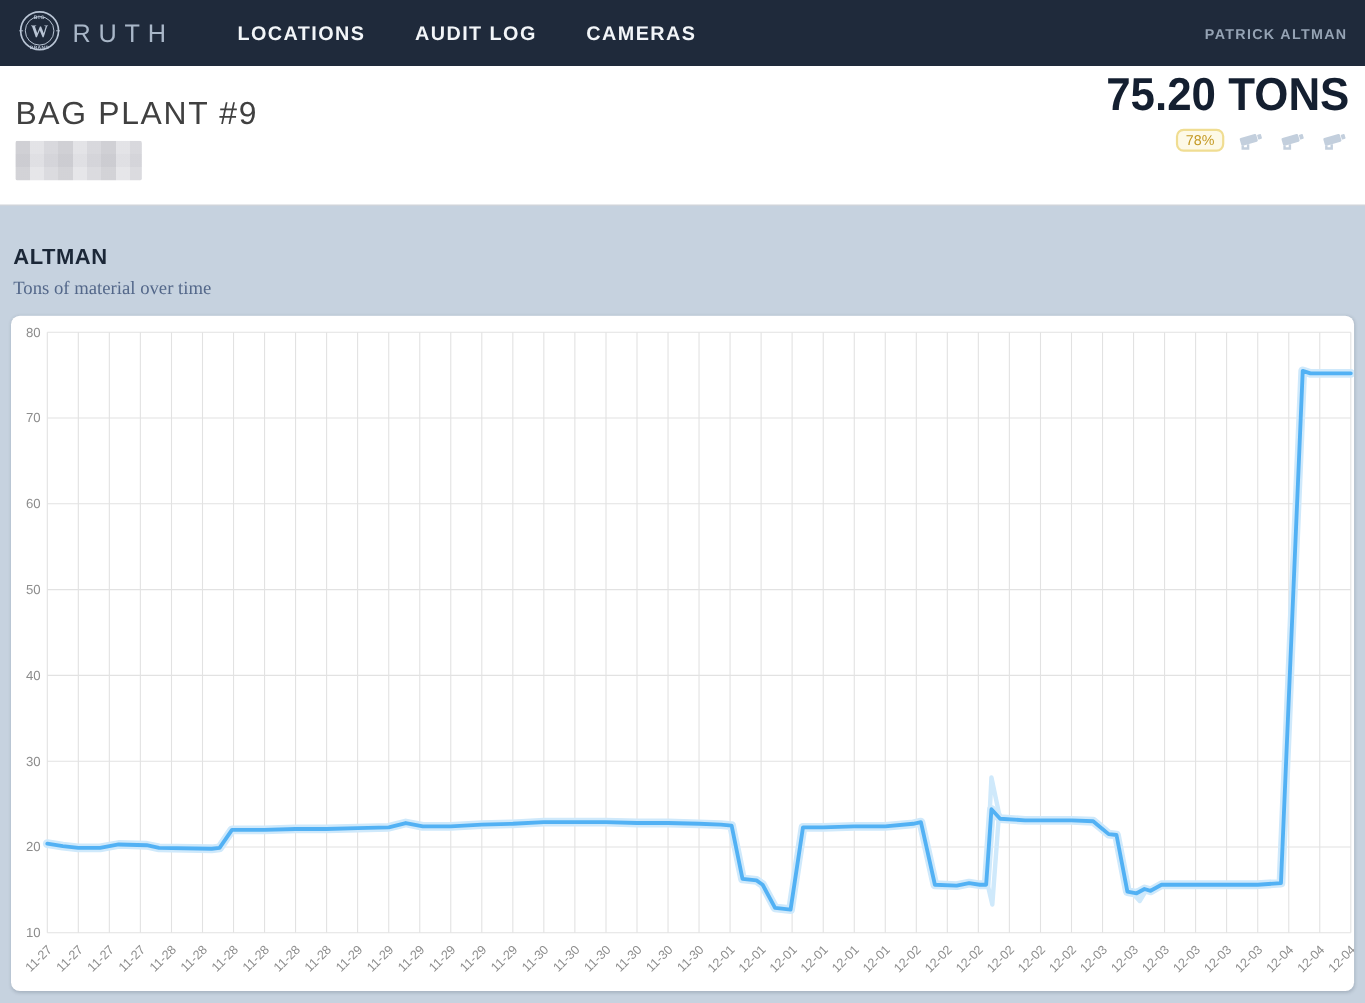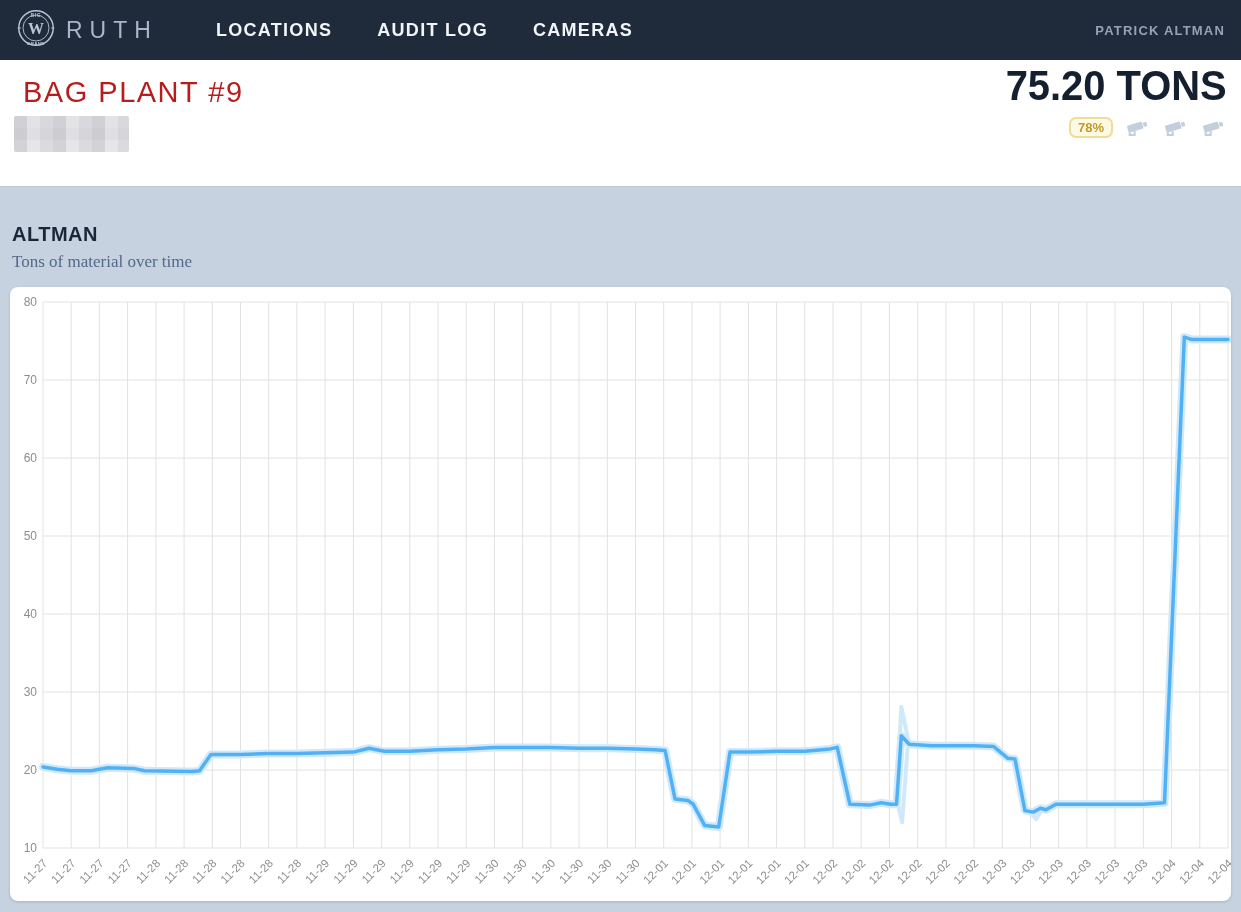--- a/index.html
+++ b/index.html
@@ -16,7 +16,7 @@
 
   
   .pageheader { background:#ffffff; height:127px; border-bottom:1px solid #c2c8d0; position:relative; padding:0 14px; }
-  .page-title { padding-top:16px; font-size:29px; font-weight:500; color:#b91c1c; letter-spacing:1.5px;margin-left:9px; }
+  .page-title { padding-top:28px; font-size:29px; font-weight:500; color:#404040; letter-spacing:1.5px; }
   .redacted { width:115px; height:36px; margin-top:7px; border-radius:2px;
     background:
       repeating-linear-gradient(90deg, rgba(190,190,196,.55) 0 13px, rgba(225,225,229,.55) 13px 26px, rgba(205,205,211,.55) 26px 39px),

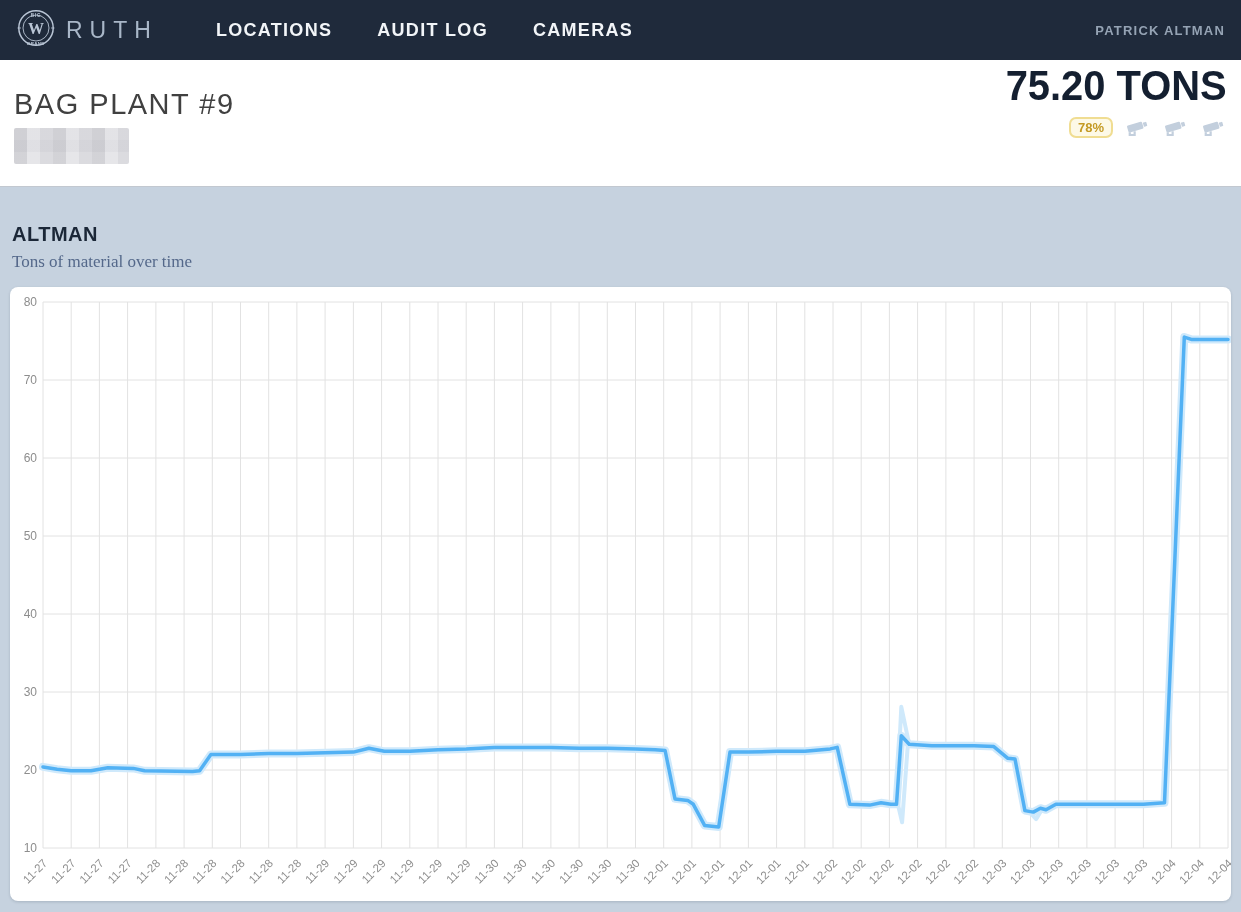--- a/index.html
+++ b/index.html
@@ -25,7 +25,7 @@
   .stats { position:absolute; right:14px; top:4px; text-align:right; }
   .total { font-size:42px; font-weight:800; color:#141f30; line-height:1.05; letter-spacing:0; transform:scaleX(.95); transform-origin:right; }
   .stats-row { display:flex; justify-content:flex-end; align-items:center; gap:13px; margin-top:8px; }
-  .badge { font-size:13px; font-weight:700; color:#c49a24; background:#fdf9e7; border:2px solid #f0dd92; border-radius:7px; padding:1px 7px; }
+  .badge { font-size:13px; font-weight:400; color:#c49a24; background:#fdf9e7; border:2px solid #f0dd92; border-radius:7px; padding:1px 7px; }
   .cam { width:25px; height:23px; cursor:pointer; }
 
   

